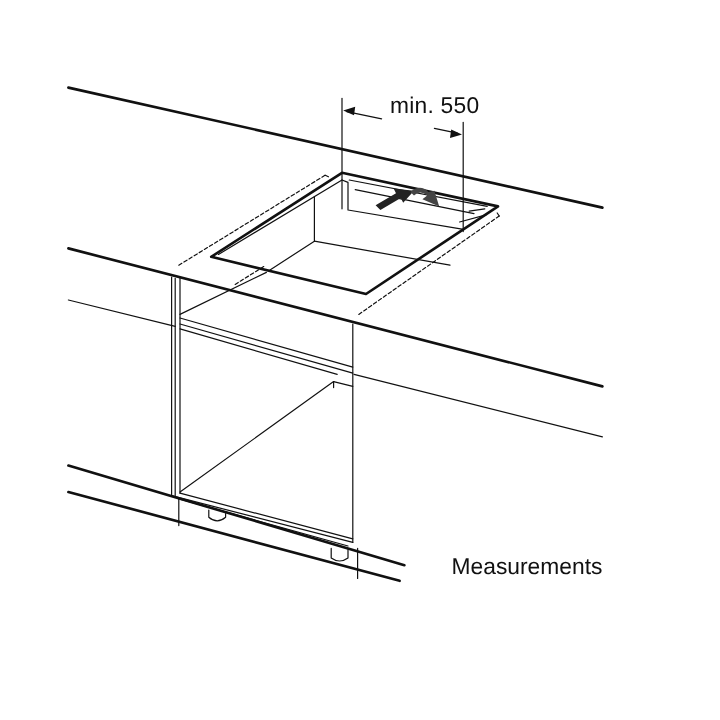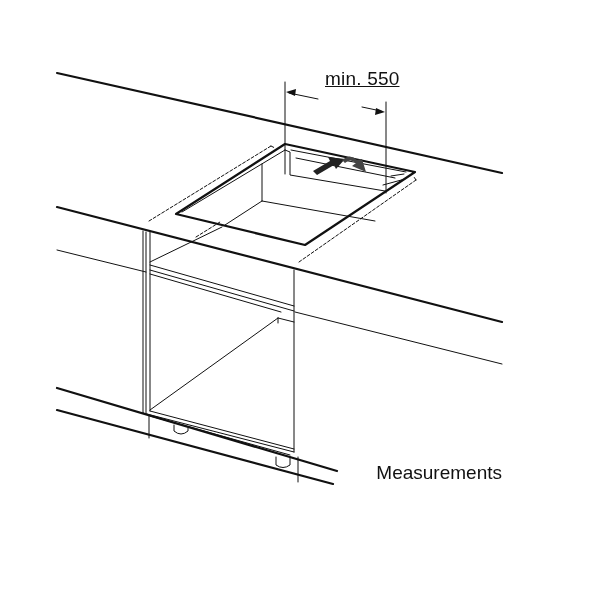--- a/index.html
+++ b/index.html
@@ -11,7 +11,7 @@
       color: #111111;
       white-space: nowrap;
     }
-    .dim-label { left: 325px; top: 68px; font-size: 19px; letter-spacing: 0.2px; text-decoration: underline; }
+    .dim-label { left: 325px; top: 78px; font-size: 19px; letter-spacing: 0.2px; }
     .caption { right: 98px; top: 462px; font-size: 19px; text-align: right; line-height: 22px; }
     .caption span { display: block; text-align: right; }
   </style>

